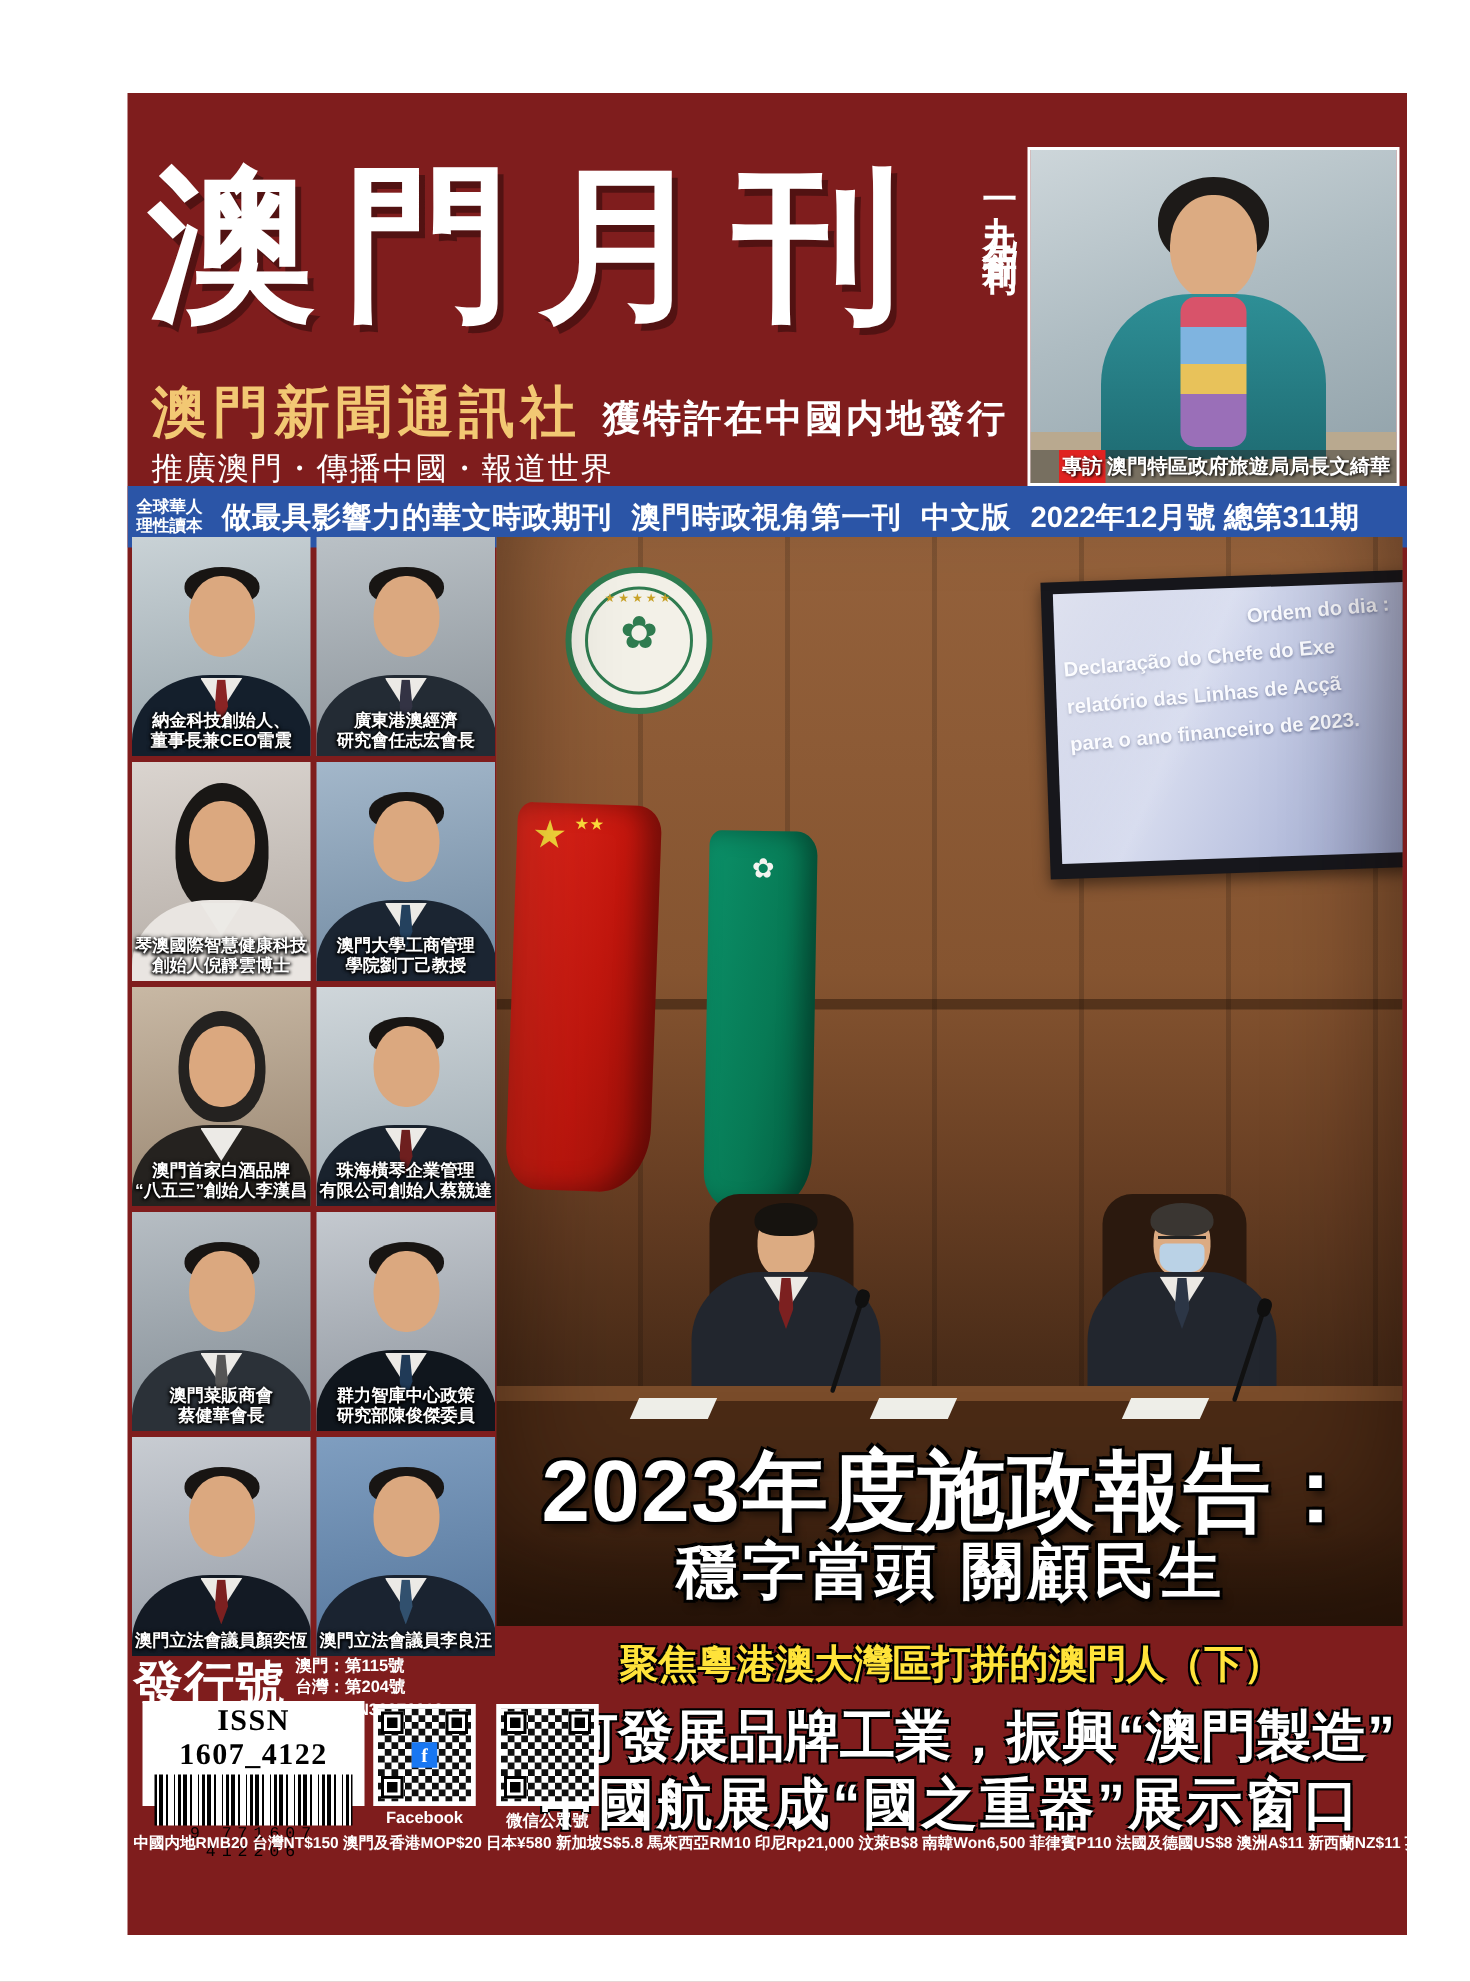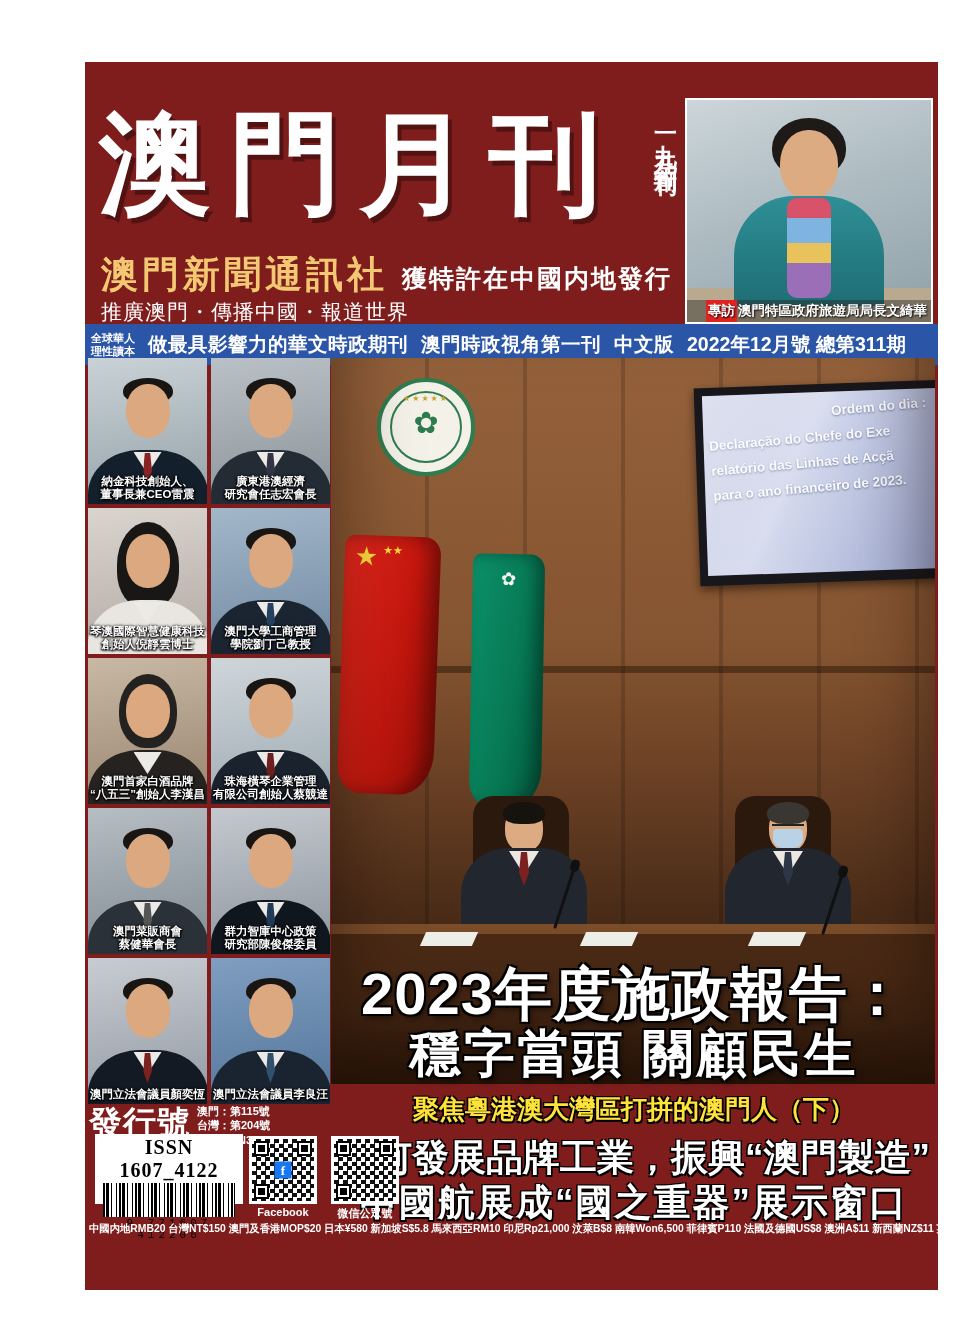--- a/index.html
+++ b/index.html
@@ -142,7 +142,7 @@
       white-space:nowrap;z-index:30;
       text-shadow:2px 2px 0 #000,-2px 2px 0 #000,2px -2px 0 #000,-2px -2px 0 #000,3px 4px 6px rgba(0,0,0,.55);}
   .hl1{top:894px;font-size:58px;letter-spacing:1px;}
-  .hl2{top:958px;font-size:51px;letter-spacing:3px;}
+  .hl2{top:958px;font-size:41px;letter-spacing:3px;}
   .hl-y{top:1030px;font-size:26px;font-weight:900;color:#ffe33a;
       text-shadow:1.5px 1.5px 0 #000,-1.5px 1.5px 0 #000,1.5px -1.5px 0 #000,-1.5px -1.5px 0 #000;}
   .hl-w1{top:1071px;font-size:37px;}

